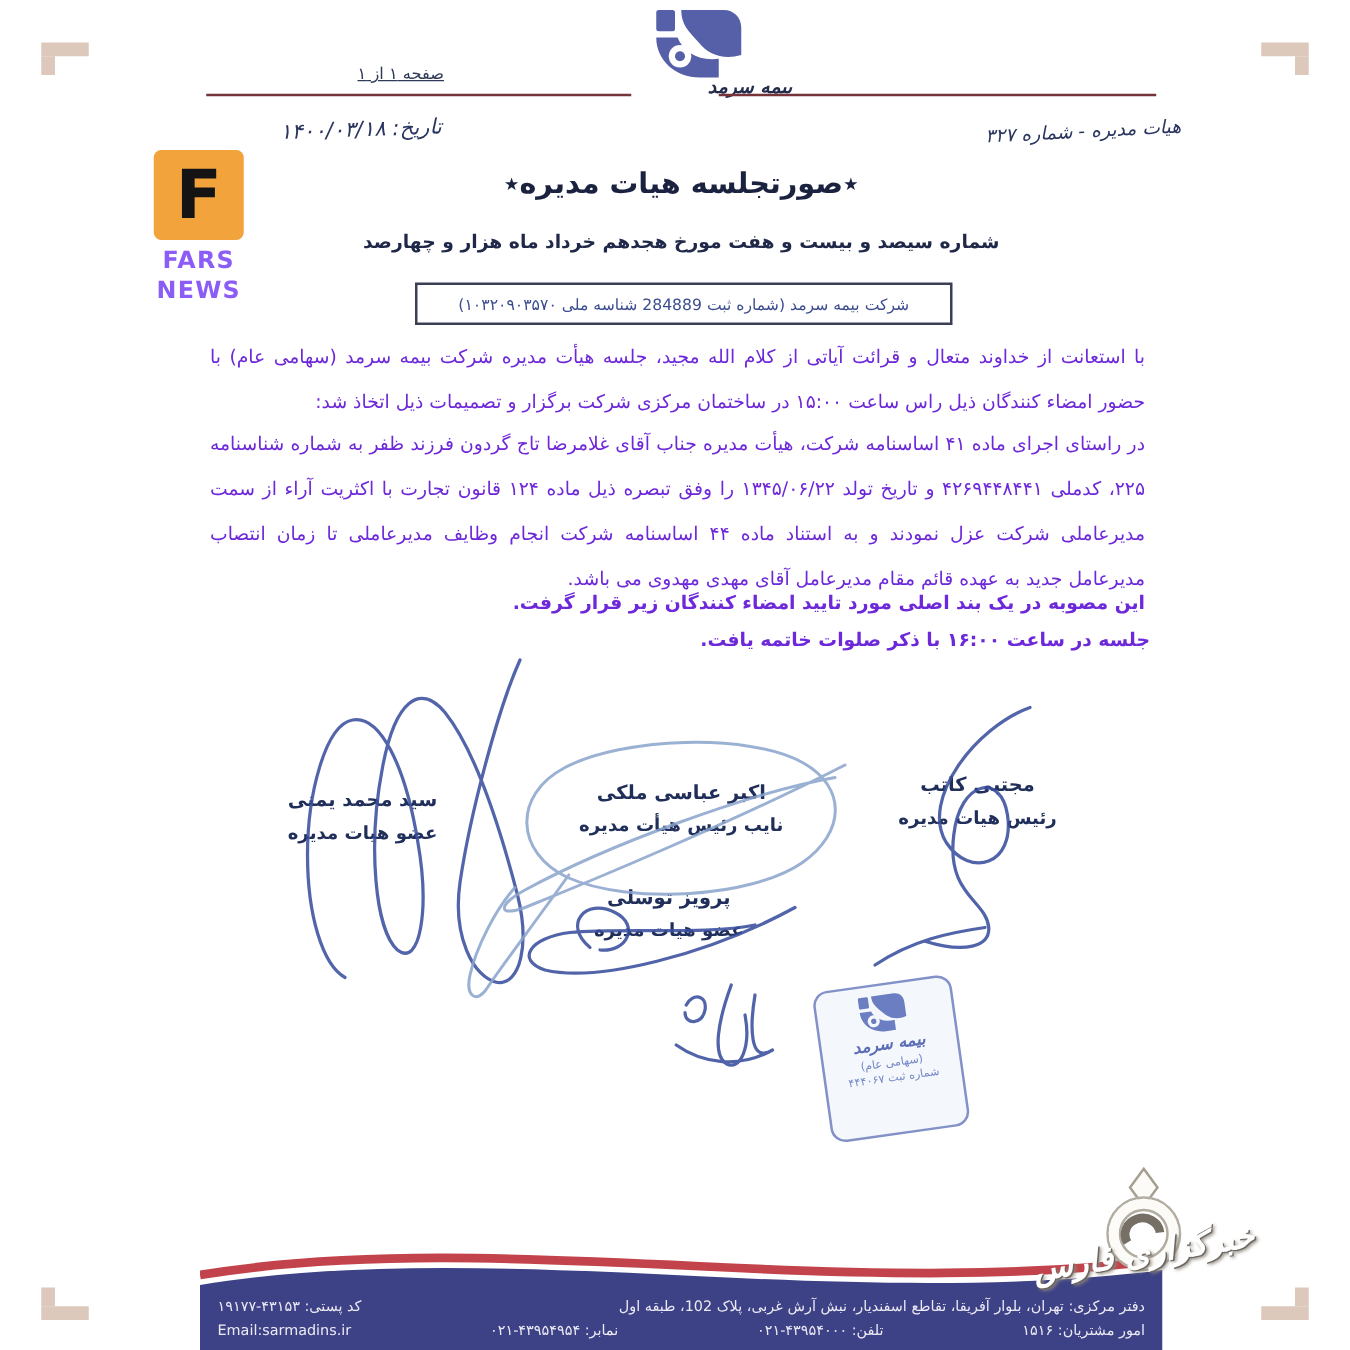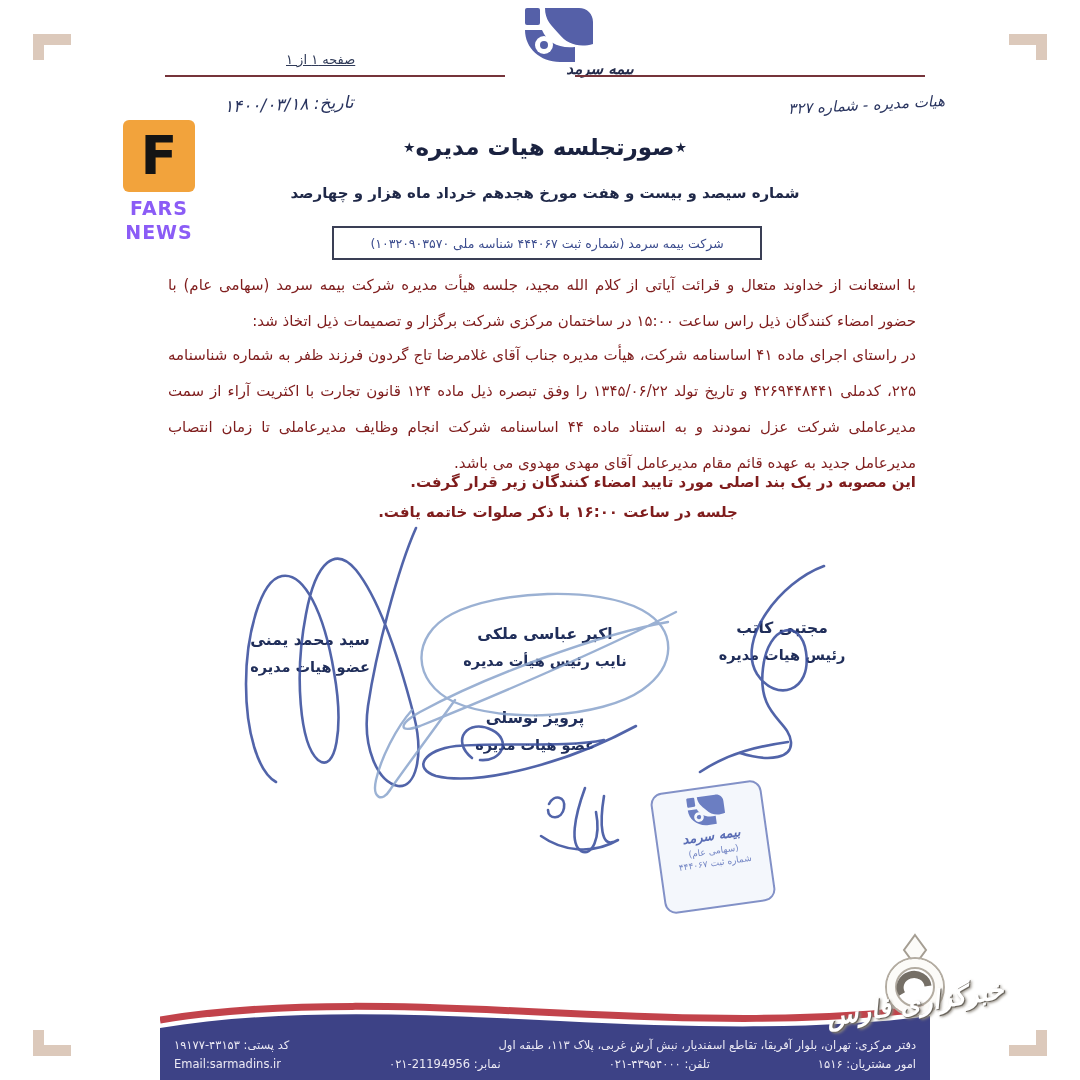--- a/index.html
+++ b/index.html
@@ -108,7 +108,7 @@
 
     <div class="title">٭صورتجلسه هیات مدیره٭</div>
     <div class="subtitle">شماره سیصد و بیست و هفت مورخ هجدهم خرداد ماه هزار و چهارصد</div>
-    <div class="company-box">شرکت بیمه سرمد (شماره ثبت ۴۴۴۰۶۷ شناسه ملی ۱۰۳۲۰۹۰۳۵۷۰)</div>
+    <div class="company-box">شرکت بیمه سرمد (شماره ثبت 284889 شناسه ملی ۱۰۳۲۰۹۰۳۵۷۰)</div>
 
     <p class="para" style="left:8px;top:252px;width:748px;">با استعانت از خداوند متعال و قرائت آیاتی از کلام الله مجید، جلسه هیأت مدیره شرکت بیمه سرمد (سهامی عام) با حضور امضاء کنندگان ذیل راس ساعت ۱۵:۰۰ در ساختمان مرکزی شرکت برگزار و تصمیمات ذیل اتخاذ شد:</p>
     <p class="para" style="left:8px;top:322px;width:748px;">در راستای اجرای ماده ۴۱ اساسنامه شرکت، هیأت مدیره جناب آقای غلامرضا تاج گردون فرزند ظفر به شماره شناسنامه ۲۲۵، کدملی ۴۲۶۹۴۴۸۴۴۱ و تاریخ تولد ۱۳۴۵/۰۶/۲۲ را وفق تبصره ذیل ماده ۱۲۴ قانون تجارت با اکثریت آراء از سمت مدیرعاملی شرکت عزل نمودند و به استناد ماده ۴۴ اساسنامه شرکت انجام وظایف مدیرعاملی تا زمان انتصاب مدیرعامل جدید به عهده قائم مقام مدیرعامل آقای مهدی مهدوی می باشد.</p>

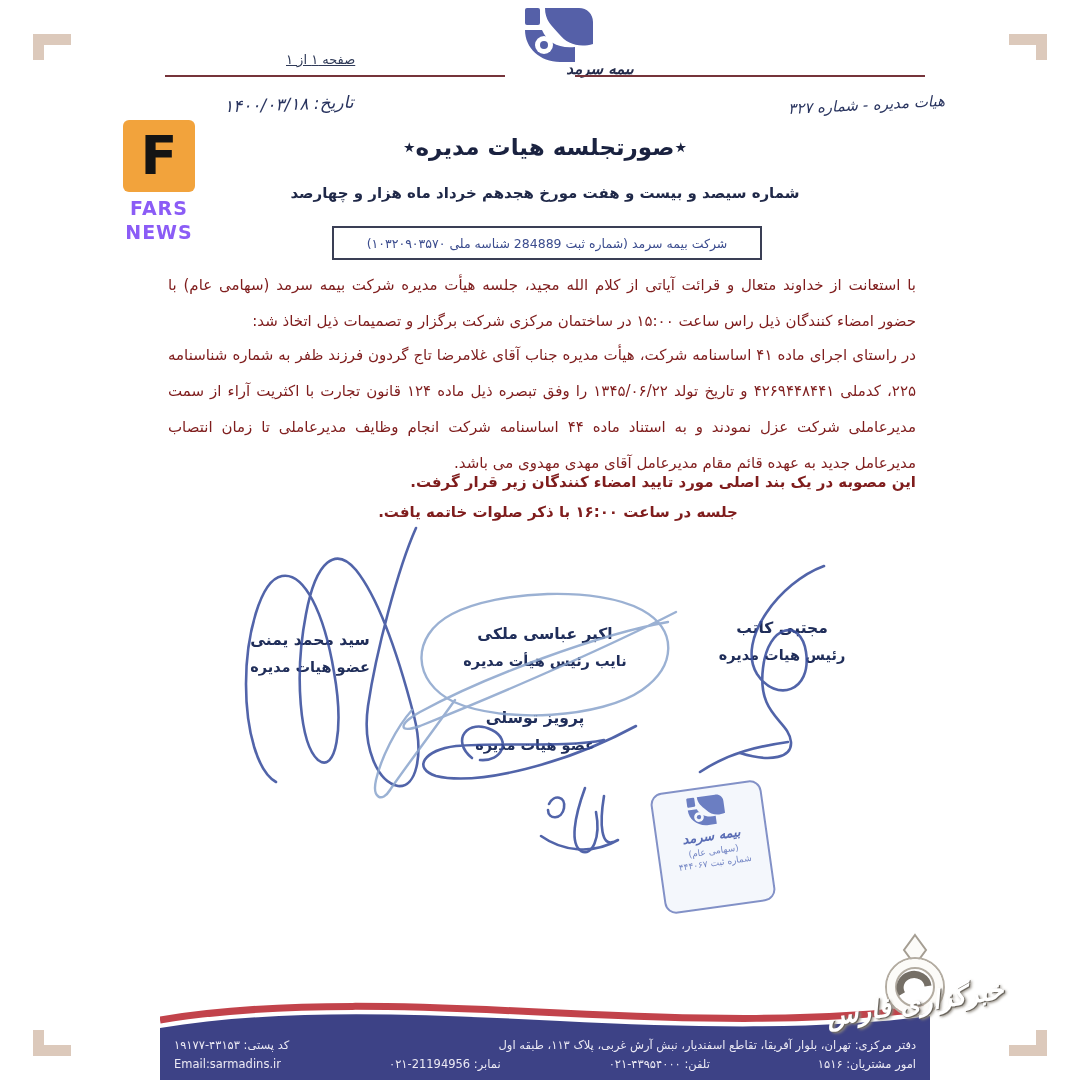--- a/index.html
+++ b/index.html
@@ -35,7 +35,7 @@
                font-size:12.5px;color:#3b4c8e;}
 
   .para{position:absolute;direction:rtl;text-align:justify;font-size:15px;line-height:36px;
-        color:#7f1d1d;}
+        color:#6d28d9;}
   .para.short{text-align:right;line-height:30px;font-weight:bold;}
 
   

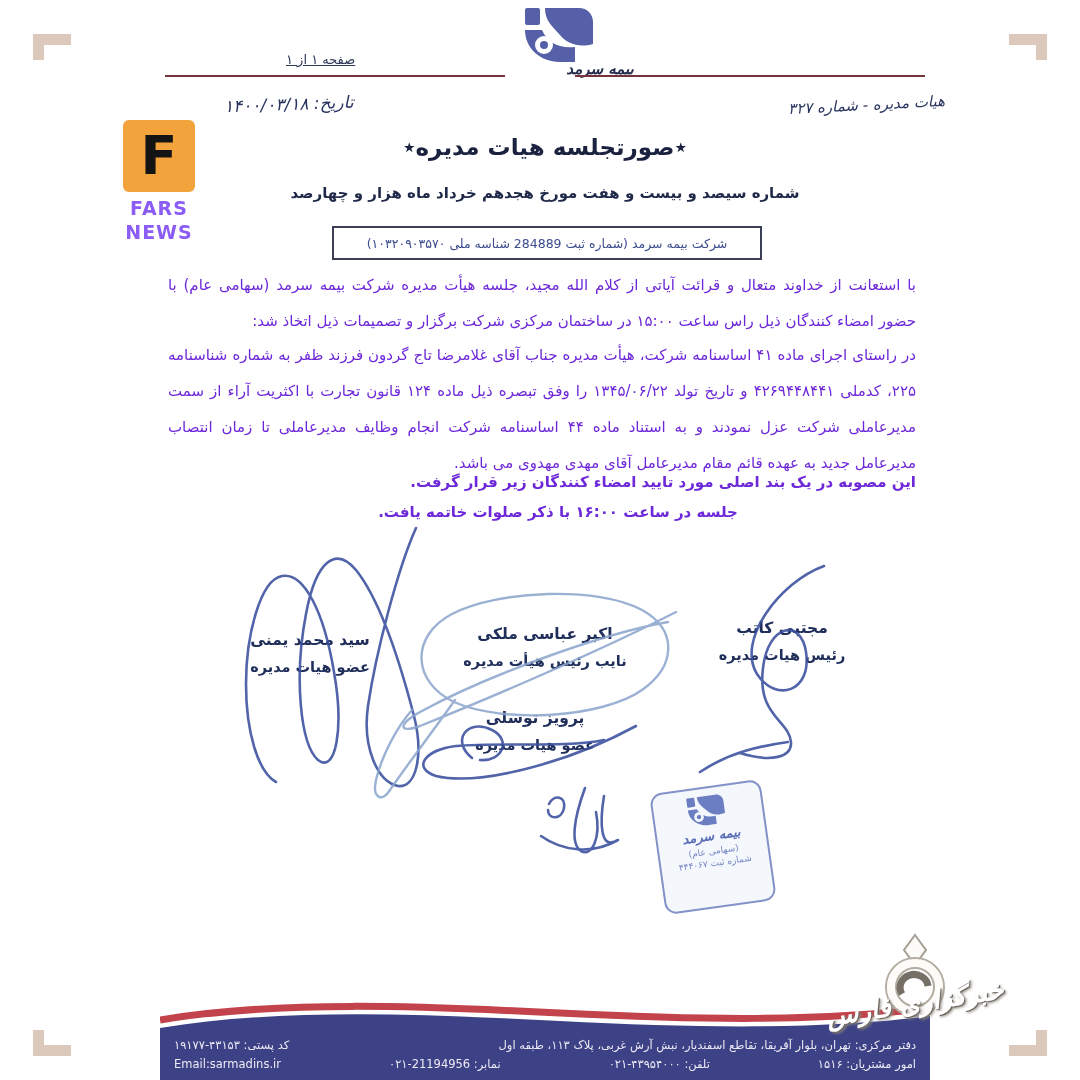--- a/index.html
+++ b/index.html
@@ -113,7 +113,7 @@
     <p class="para" style="left:8px;top:252px;width:748px;">با استعانت از خداوند متعال و قرائت آیاتی از کلام الله مجید، جلسه هیأت مدیره شرکت بیمه سرمد (سهامی عام) با حضور امضاء کنندگان ذیل راس ساعت ۱۵:۰۰ در ساختمان مرکزی شرکت برگزار و تصمیمات ذیل اتخاذ شد:</p>
     <p class="para" style="left:8px;top:322px;width:748px;">در راستای اجرای ماده ۴۱ اساسنامه شرکت، هیأت مدیره جناب آقای غلامرضا تاج گردون فرزند ظفر به شماره شناسنامه ۲۲۵، کدملی ۴۲۶۹۴۴۸۴۴۱ و تاریخ تولد ۱۳۴۵/۰۶/۲۲ را وفق تبصره ذیل ماده ۱۲۴ قانون تجارت با اکثریت آراء از سمت مدیرعاملی شرکت عزل نمودند و به استناد ماده ۴۴ اساسنامه شرکت انجام وظایف مدیرعاملی تا زمان انتصاب مدیرعامل جدید به عهده قائم مقام مدیرعامل آقای مهدی مهدوی می باشد.</p>
     <p class="para short" style="left:8px;top:452px;width:748px;">این مصوبه در یک بند اصلی مورد تایید امضاء کنندگان زیر قرار گرفت.</p>
-    <p class="para short" style="left:24px;top:482px;width:748px;text-align:center;">جلسه در ساعت ۱۶:۰۰ با ذکر صلوات خاتمه یافت.</p>
+    <p class="para short" style="left:12px;top:482px;width:748px;">جلسه در ساعت ۱۶:۰۰ با ذکر صلوات خاتمه یافت.</p>
 
     <div class="sig" style="left:512px;top:614px;">
       <div class="name">مجتبی کاتب</div>

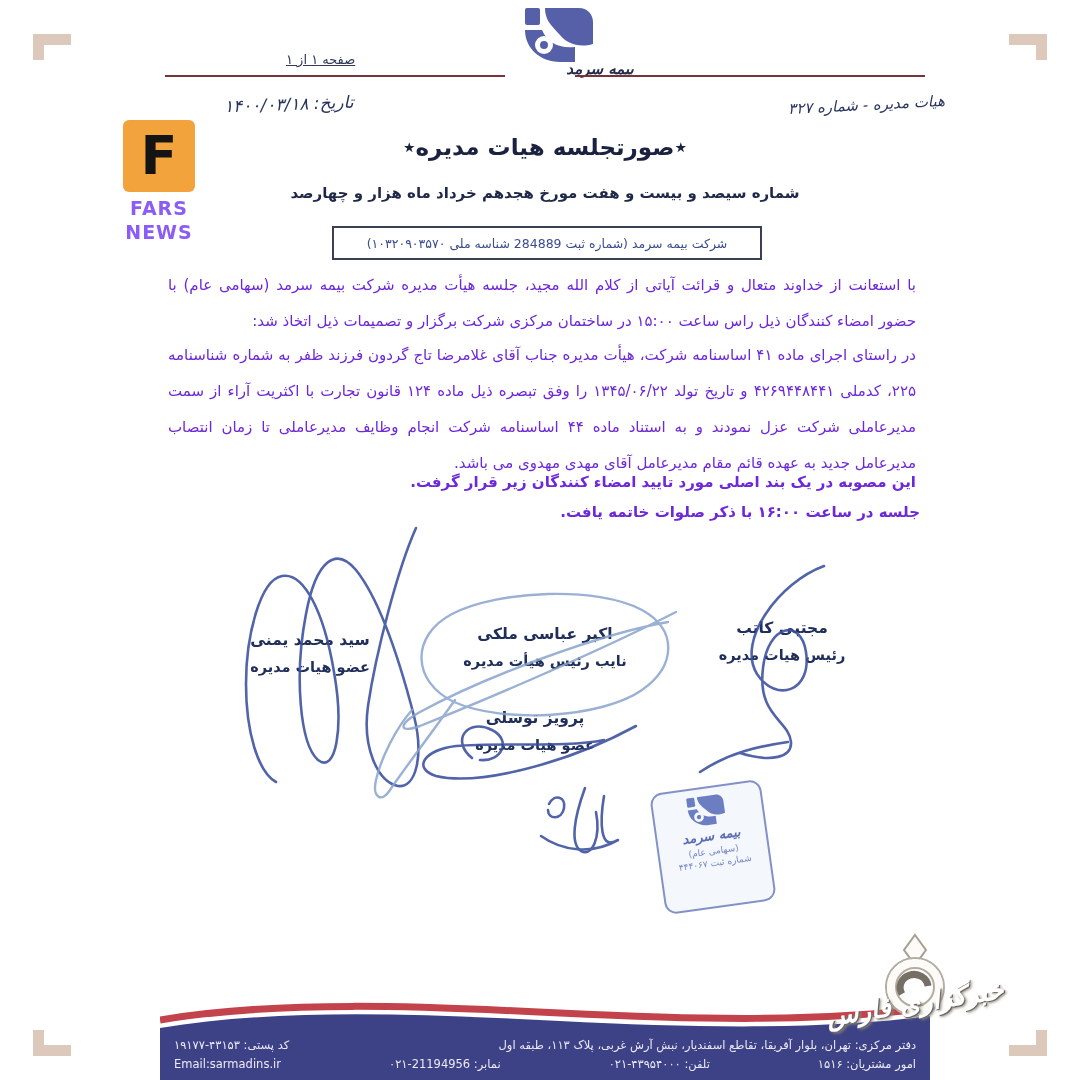--- a/index.html
+++ b/index.html
@@ -123,7 +123,7 @@
       <div class="name">اکبر عباسی ملکی</div>
       <div class="role">نایب رئیس هیأت مدیره</div>
     </div>
-    <div class="sig" style="left:40px;top:626px;">
+    <div class="sig" style="left:20px;top:626px;">
       <div class="name">سید محمد یمنی</div>
       <div class="role">عضو هیات مدیره</div>
     </div>

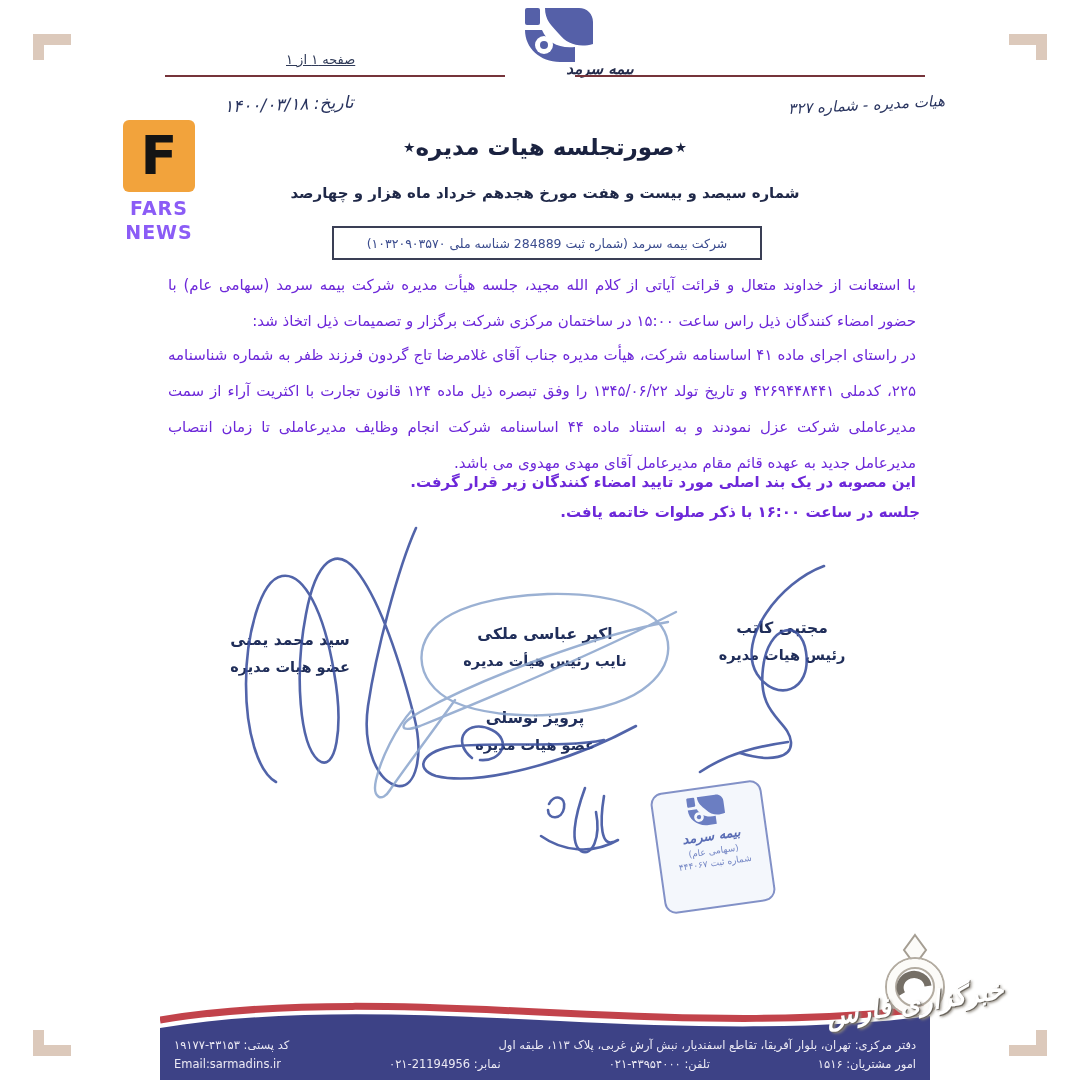--- a/index.html
+++ b/index.html
@@ -151,7 +151,7 @@
         <path d="M0,26 C120,6 260,12 400,19 C540,26 660,28 770,14" fill="none" stroke="#c2434b" stroke-width="7"></path>
       </svg>
       <div class="f-row f-row1">
-        <span>دفتر مرکزی: تهران، بلوار آفریقا، تقاطع اسفندیار، نبش آرش غربی، پلاک ۱۱۳، طبقه اول</span>
+        <span>دفتر مرکزی: تهران، بلوار آفریقا، تقاطع اسفندیار، نبش آرش غربی، پلاک 102، طبقه اول</span>
         <span>کد پستی: ۴۳۱۵۳-۱۹۱۷۷</span>
       </div>
       <div class="f-row f-row2">

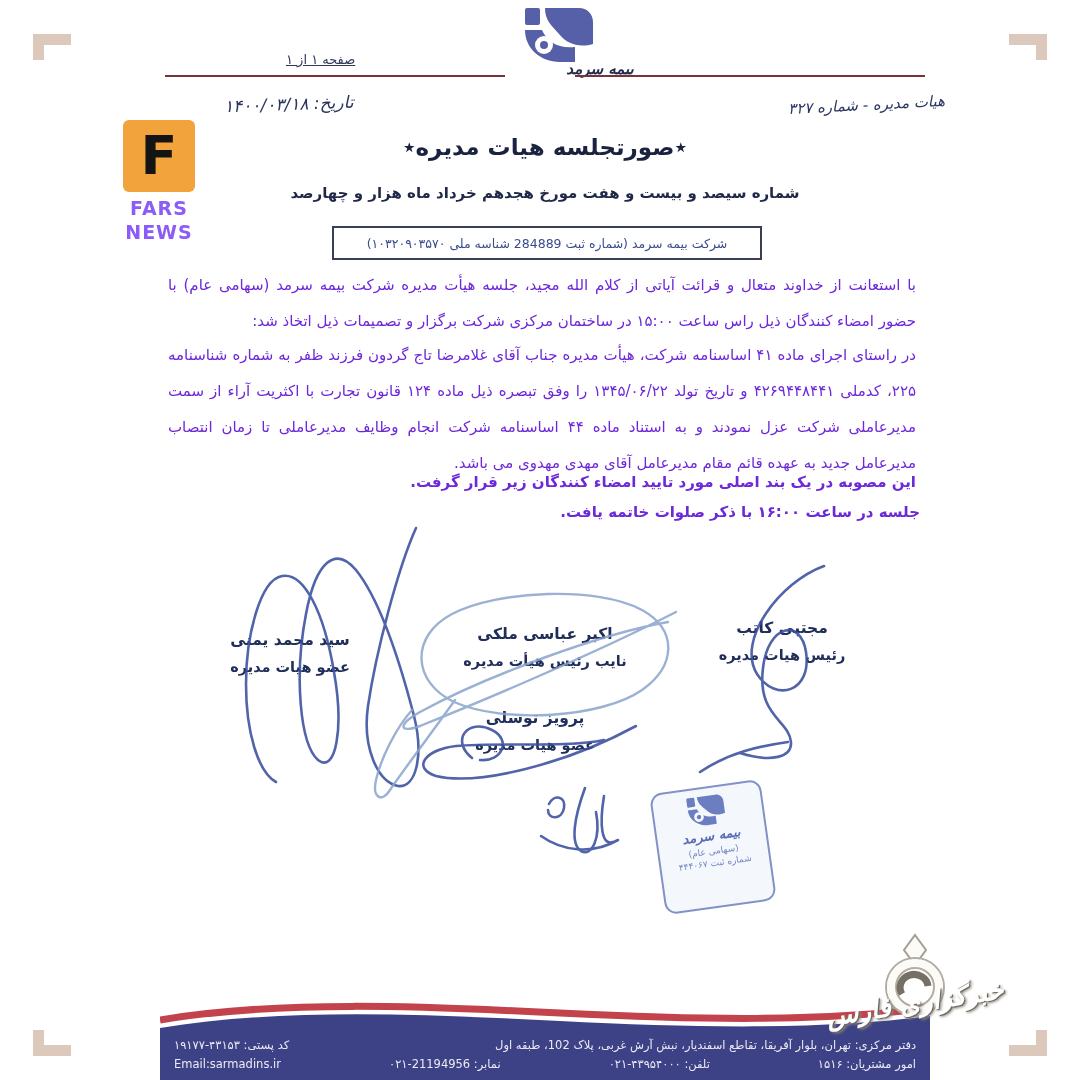--- a/index.html
+++ b/index.html
@@ -157,7 +157,7 @@
       <div class="f-row f-row2">
         <span>امور مشتریان: ۱۵۱۶</span>
         <span>تلفن: ۴۳۹۵۴۰۰۰-۰۲۱</span>
-        <span>نمابر: 21194956-۰۲۱</span>
+        <span>نمابر: ۴۳۹۵۴۹۵۴-۰۲۱</span>
         <span>Email:sarmadins.ir</span>
       </div>
     </div>

